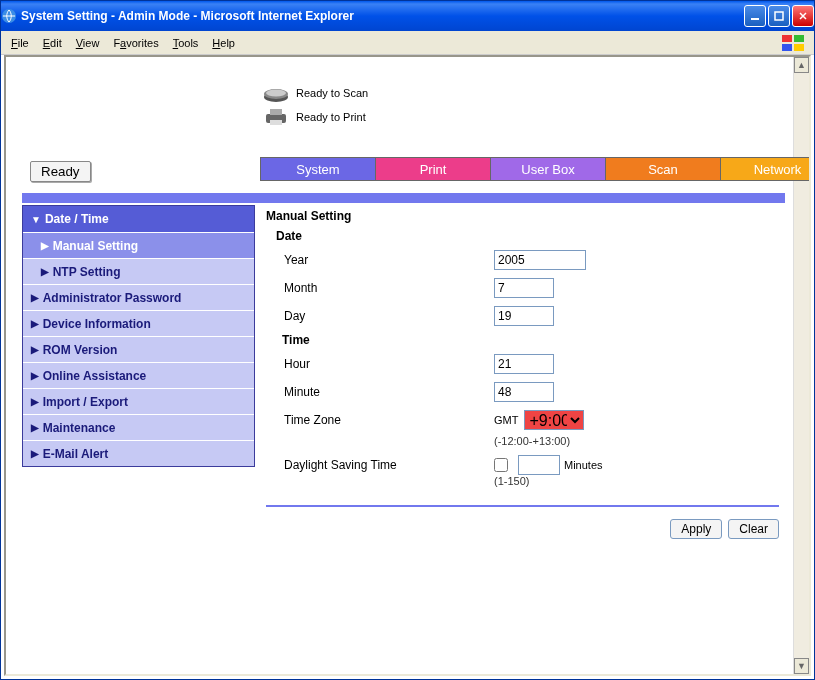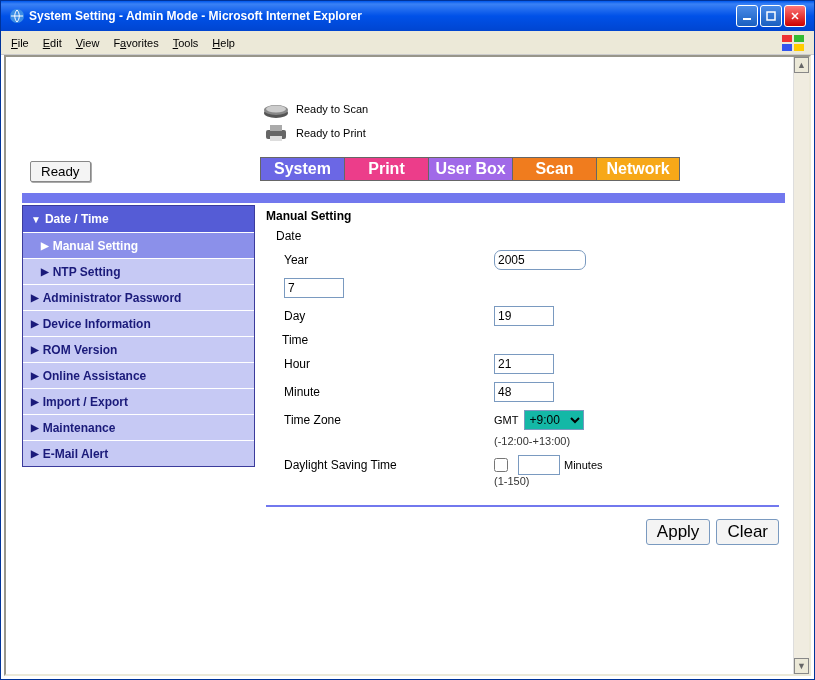--- a/index.html
+++ b/index.html
@@ -5,7 +5,7 @@
 * { box-sizing: border-box; margin: 0; padding: 0; }
 body { font-family: Tahoma, Arial, sans-serif; font-size: 11px; background: #fff; }
 .window { width: 815px; height: 680px; border: 1px solid #003399; background: #fff; position: relative; }
-.titlebar { height: 30px; background: linear-gradient(to bottom, #0058ee 0%, #3a81f5 10%, #0051e8 50%, #0045d0 100%); display: flex; align-items: center; padding: 0 8px; color: #fff; }
+.titlebar { height: 30px; background: linear-gradient(to bottom, #0058ee 0%, #3a81f5 10%, #0051e8 50%, #0045d0 100%); display: flex; align-items: center; padding: 0 0; color: #fff; }
 .titlebar .ie-icon { width: 16px; height: 16px; margin-right: 4px; display: inline-block; }
 .titlebar-text { font-weight: bold; font-size: 12px; flex: 1; }
 .win-controls { display: flex; gap: 2px; }

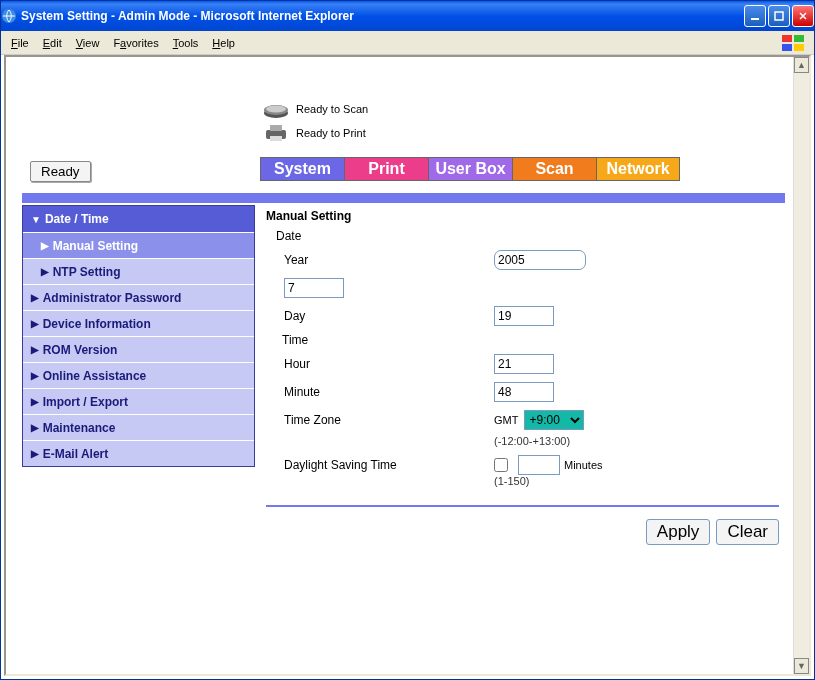--- a/index.html
+++ b/index.html
@@ -21,7 +21,7 @@
 .scroll-track { position: absolute; right: 0; top: 0; bottom: 0; width: 16px; background: #f0ece0; border-left: 1px solid #ddd; }
 .scroll-up, .scroll-down { height: 16px; background: #ece9d8; border: 1px solid #888; display:flex;align-items:center;justify-content:center;font-size:9px;color:#666; }
 .scroll-down { position:absolute; bottom:0; left:0; right:0;}
-.content { padding: 22px 20px 6px 6px; }
+.content { padding: 6px 20px 6px 6px; }
 .status-area { margin: 20px 0 10px 250px; }
 .status-row { display:flex; align-items:center; margin-bottom:4px; }
 .device-icon { width: 28px; height: 20px; margin-right: 6px; display:inline-block;}

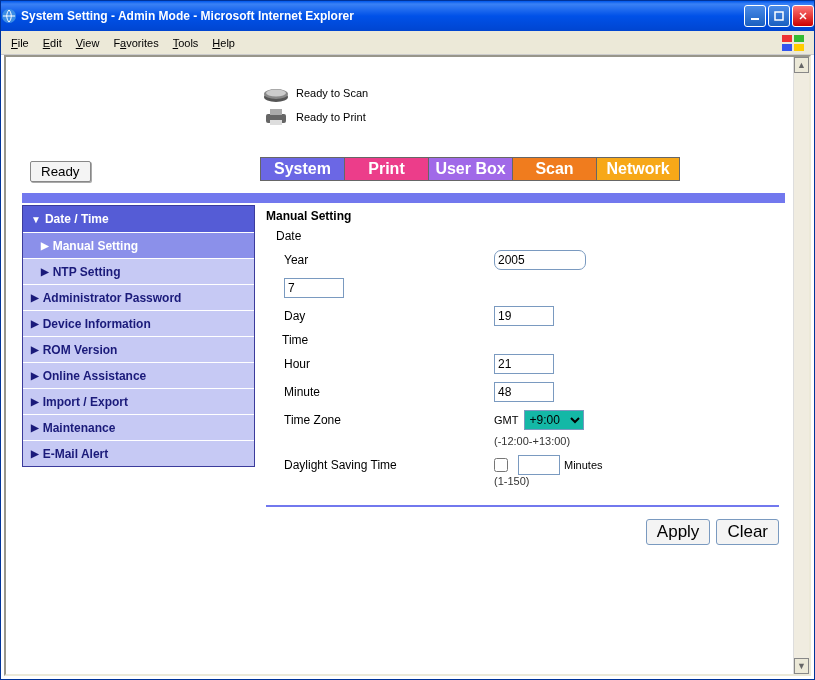--- a/index.html
+++ b/index.html
@@ -27,7 +27,7 @@
 .device-icon { width: 28px; height: 20px; margin-right: 6px; display:inline-block;}
 .logout-btn { position:absolute; left: 24px; top: 104px; padding: 2px 10px; background: #f4f4f4; border: 1px solid #888; border-radius: 2px; cursor:pointer; box-shadow: 1px 1px 0 #aaa; }
 .top-tabs { position:absolute; left: 254px; top: 100px; display:flex; }
-.top-tab { width: 84px; height: 24px; display:flex; align-items:center; justify-content:center; color:#fff; font-weight:bold; font-size:16px; border:1px solid #666; border-right:0; cursor:pointer; }
+.top-tab { width: 115px; height: 24px; display:flex; align-items:center; justify-content:center; color:#fff; font-weight:normal; font-size:13px; border:1px solid #666; border-right:0; cursor:pointer; }
 .top-tab:last-child { border-right:1px solid #666; }
 .tab-system { background:#6b67e5; }
 .tab-userbox { background:#a069e8; }

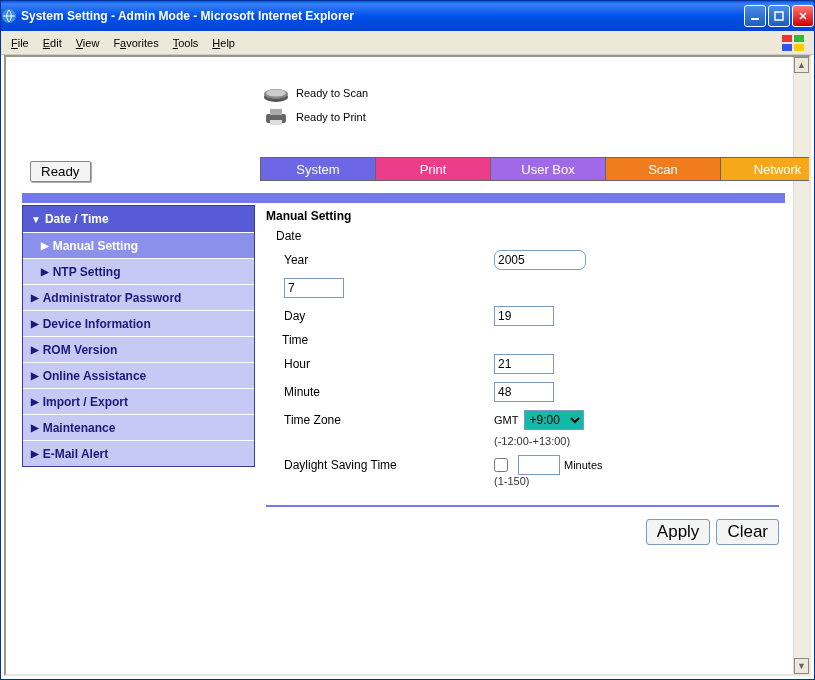--- a/index.html
+++ b/index.html
@@ -45,7 +45,7 @@
 .side-item .tri { margin-right:4px; font-size:10px; }
 .main-panel { position:absolute; left:260px; top:152px; right:30px; }
 .panel-title { font-weight:bold; font-size:12px; margin-bottom:6px; }
-.section-label { font-weight:normal; font-size:12px; margin: 2px 0 6px 10px; }
+.section-label { font-weight:bold; font-size:12px; margin: 2px 0 6px 10px; }
 .field-row { display:flex; align-items:center; margin: 6px 0 6px 18px; height:22px; }
 .field-label { width: 210px; font-size:12px; }
 .field-input { width: 60px; height: 20px; border:1px solid #7a9ac0; padding: 1px 3px; font-size:12px; }

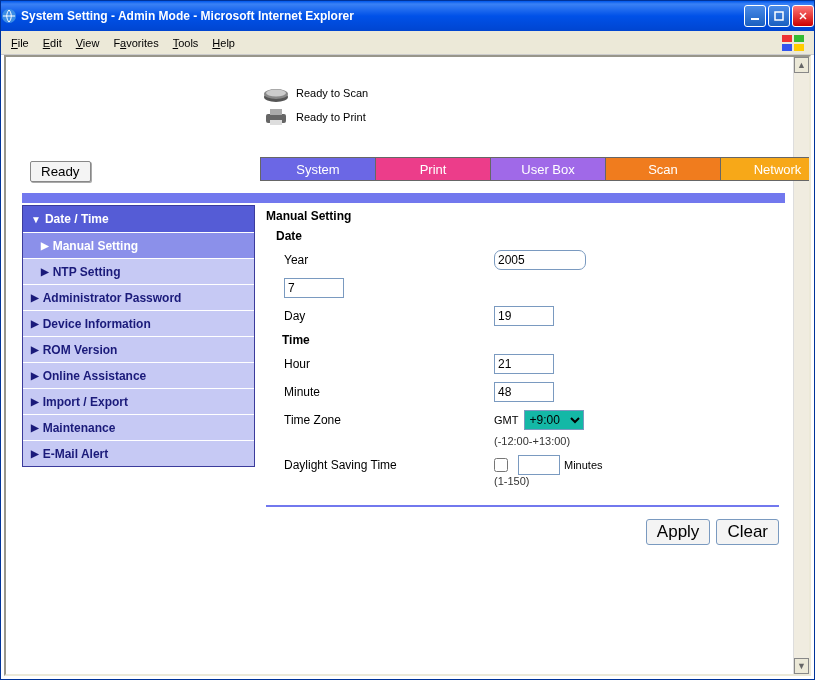--- a/index.html
+++ b/index.html
@@ -49,7 +49,7 @@
 .field-row { display:flex; align-items:center; margin: 6px 0 6px 18px; height:22px; }
 .field-label { width: 210px; font-size:12px; }
 .field-input { width: 60px; height: 20px; border:1px solid #7a9ac0; padding: 1px 3px; font-size:12px; }
-.field-input.wide { width: 92px; border-radius: 7px; }
+.field-input.wide { width: 92px; }
 .select-gmt { width: 60px; height: 20px; border:1px solid #7a9ac0; font-size:12px; background:#14b8a6; }
 .hint { font-size:11px; color:#333; margin-left: 228px; margin-top: -2px; }
 .dst-row { display:flex; align-items:center; margin: 8px 0 2px 18px; }

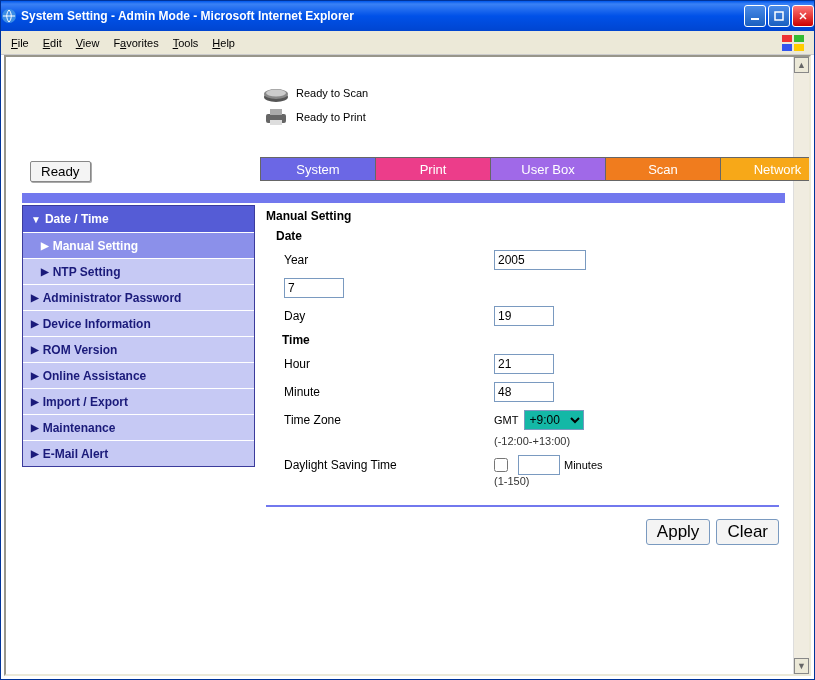--- a/index.html
+++ b/index.html
@@ -202,6 +202,7 @@
           <input class="field-input wide" value="2005" style="">
         </div>
         <div class="field-row">
+          <span class="field-label">Month</span>
           <input class="field-input" value="7" style="">
         </div>
         <div class="field-row">

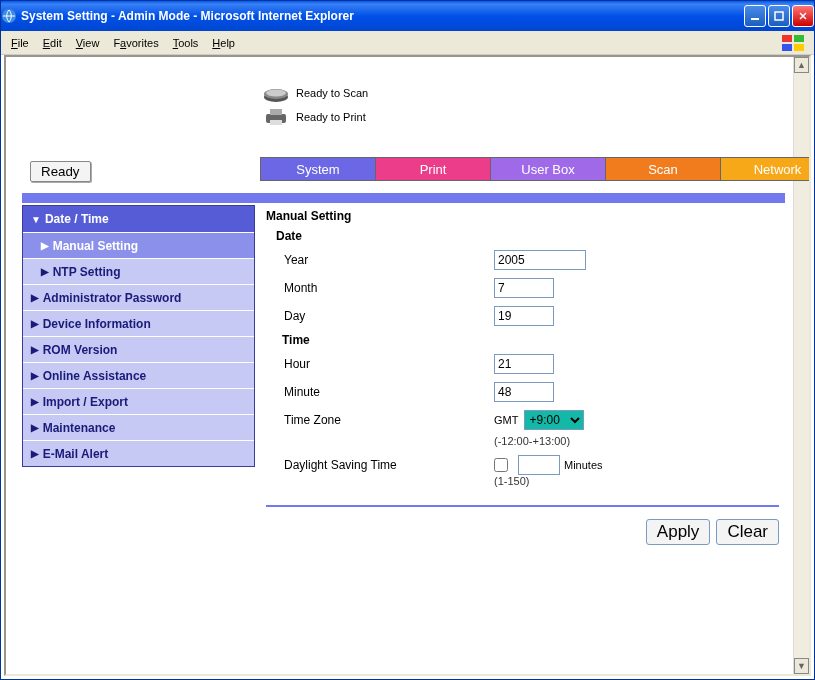--- a/index.html
+++ b/index.html
@@ -50,7 +50,7 @@
 .field-label { width: 210px; font-size:12px; }
 .field-input { width: 60px; height: 20px; border:1px solid #7a9ac0; padding: 1px 3px; font-size:12px; }
 .field-input.wide { width: 92px; }
-.select-gmt { width: 60px; height: 20px; border:1px solid #7a9ac0; font-size:12px; background:#14b8a6; }
+.select-gmt { width: 60px; height: 20px; border:1px solid #7a9ac0; font-size:16px; background:#ef4444; }
 .hint { font-size:11px; color:#333; margin-left: 228px; margin-top: -2px; }
 .dst-row { display:flex; align-items:center; margin: 8px 0 2px 18px; }
 .dst-row .field-label { width:210px; }

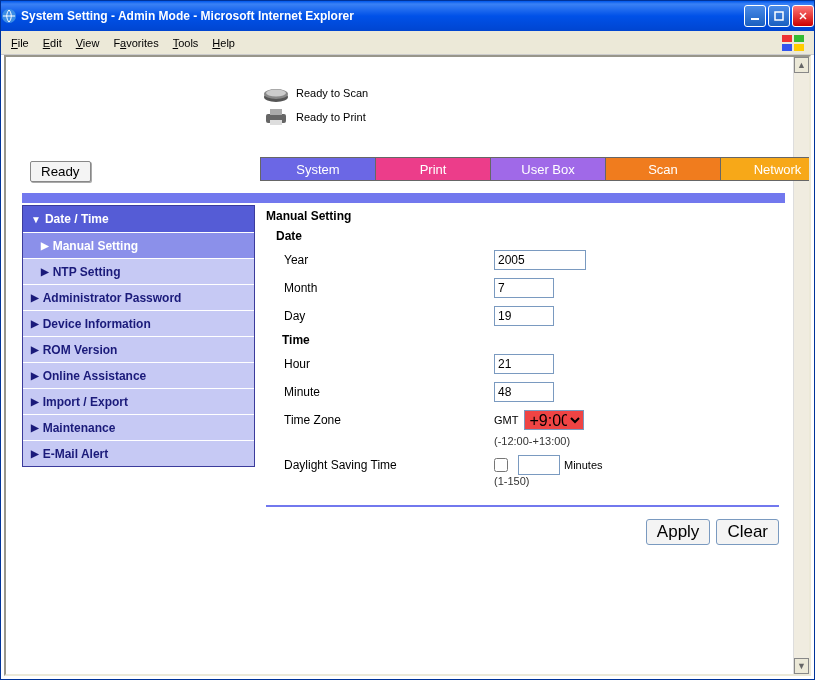--- a/index.html
+++ b/index.html
@@ -58,7 +58,7 @@
 .dst-input { width:42px; height:20px; border:1px solid #7a9ac0; margin-right:4px; }
 .divider { height:2px; background:#7278ee; margin: 18px 0 12px 0; }
 .btn-row { display:flex; justify-content:flex-end; gap:6px; }
-.action-btn { padding: 2px 10px; border:1px solid #7a9ac0; border-radius:3px; background:#f4f4f4; cursor:pointer; font-size:17px; }
+.action-btn { padding: 2px 10px; border:1px solid #7a9ac0; border-radius:3px; background:#f4f4f4; cursor:pointer; font-size:12px; }
 </style>
 </head>
 <body>

